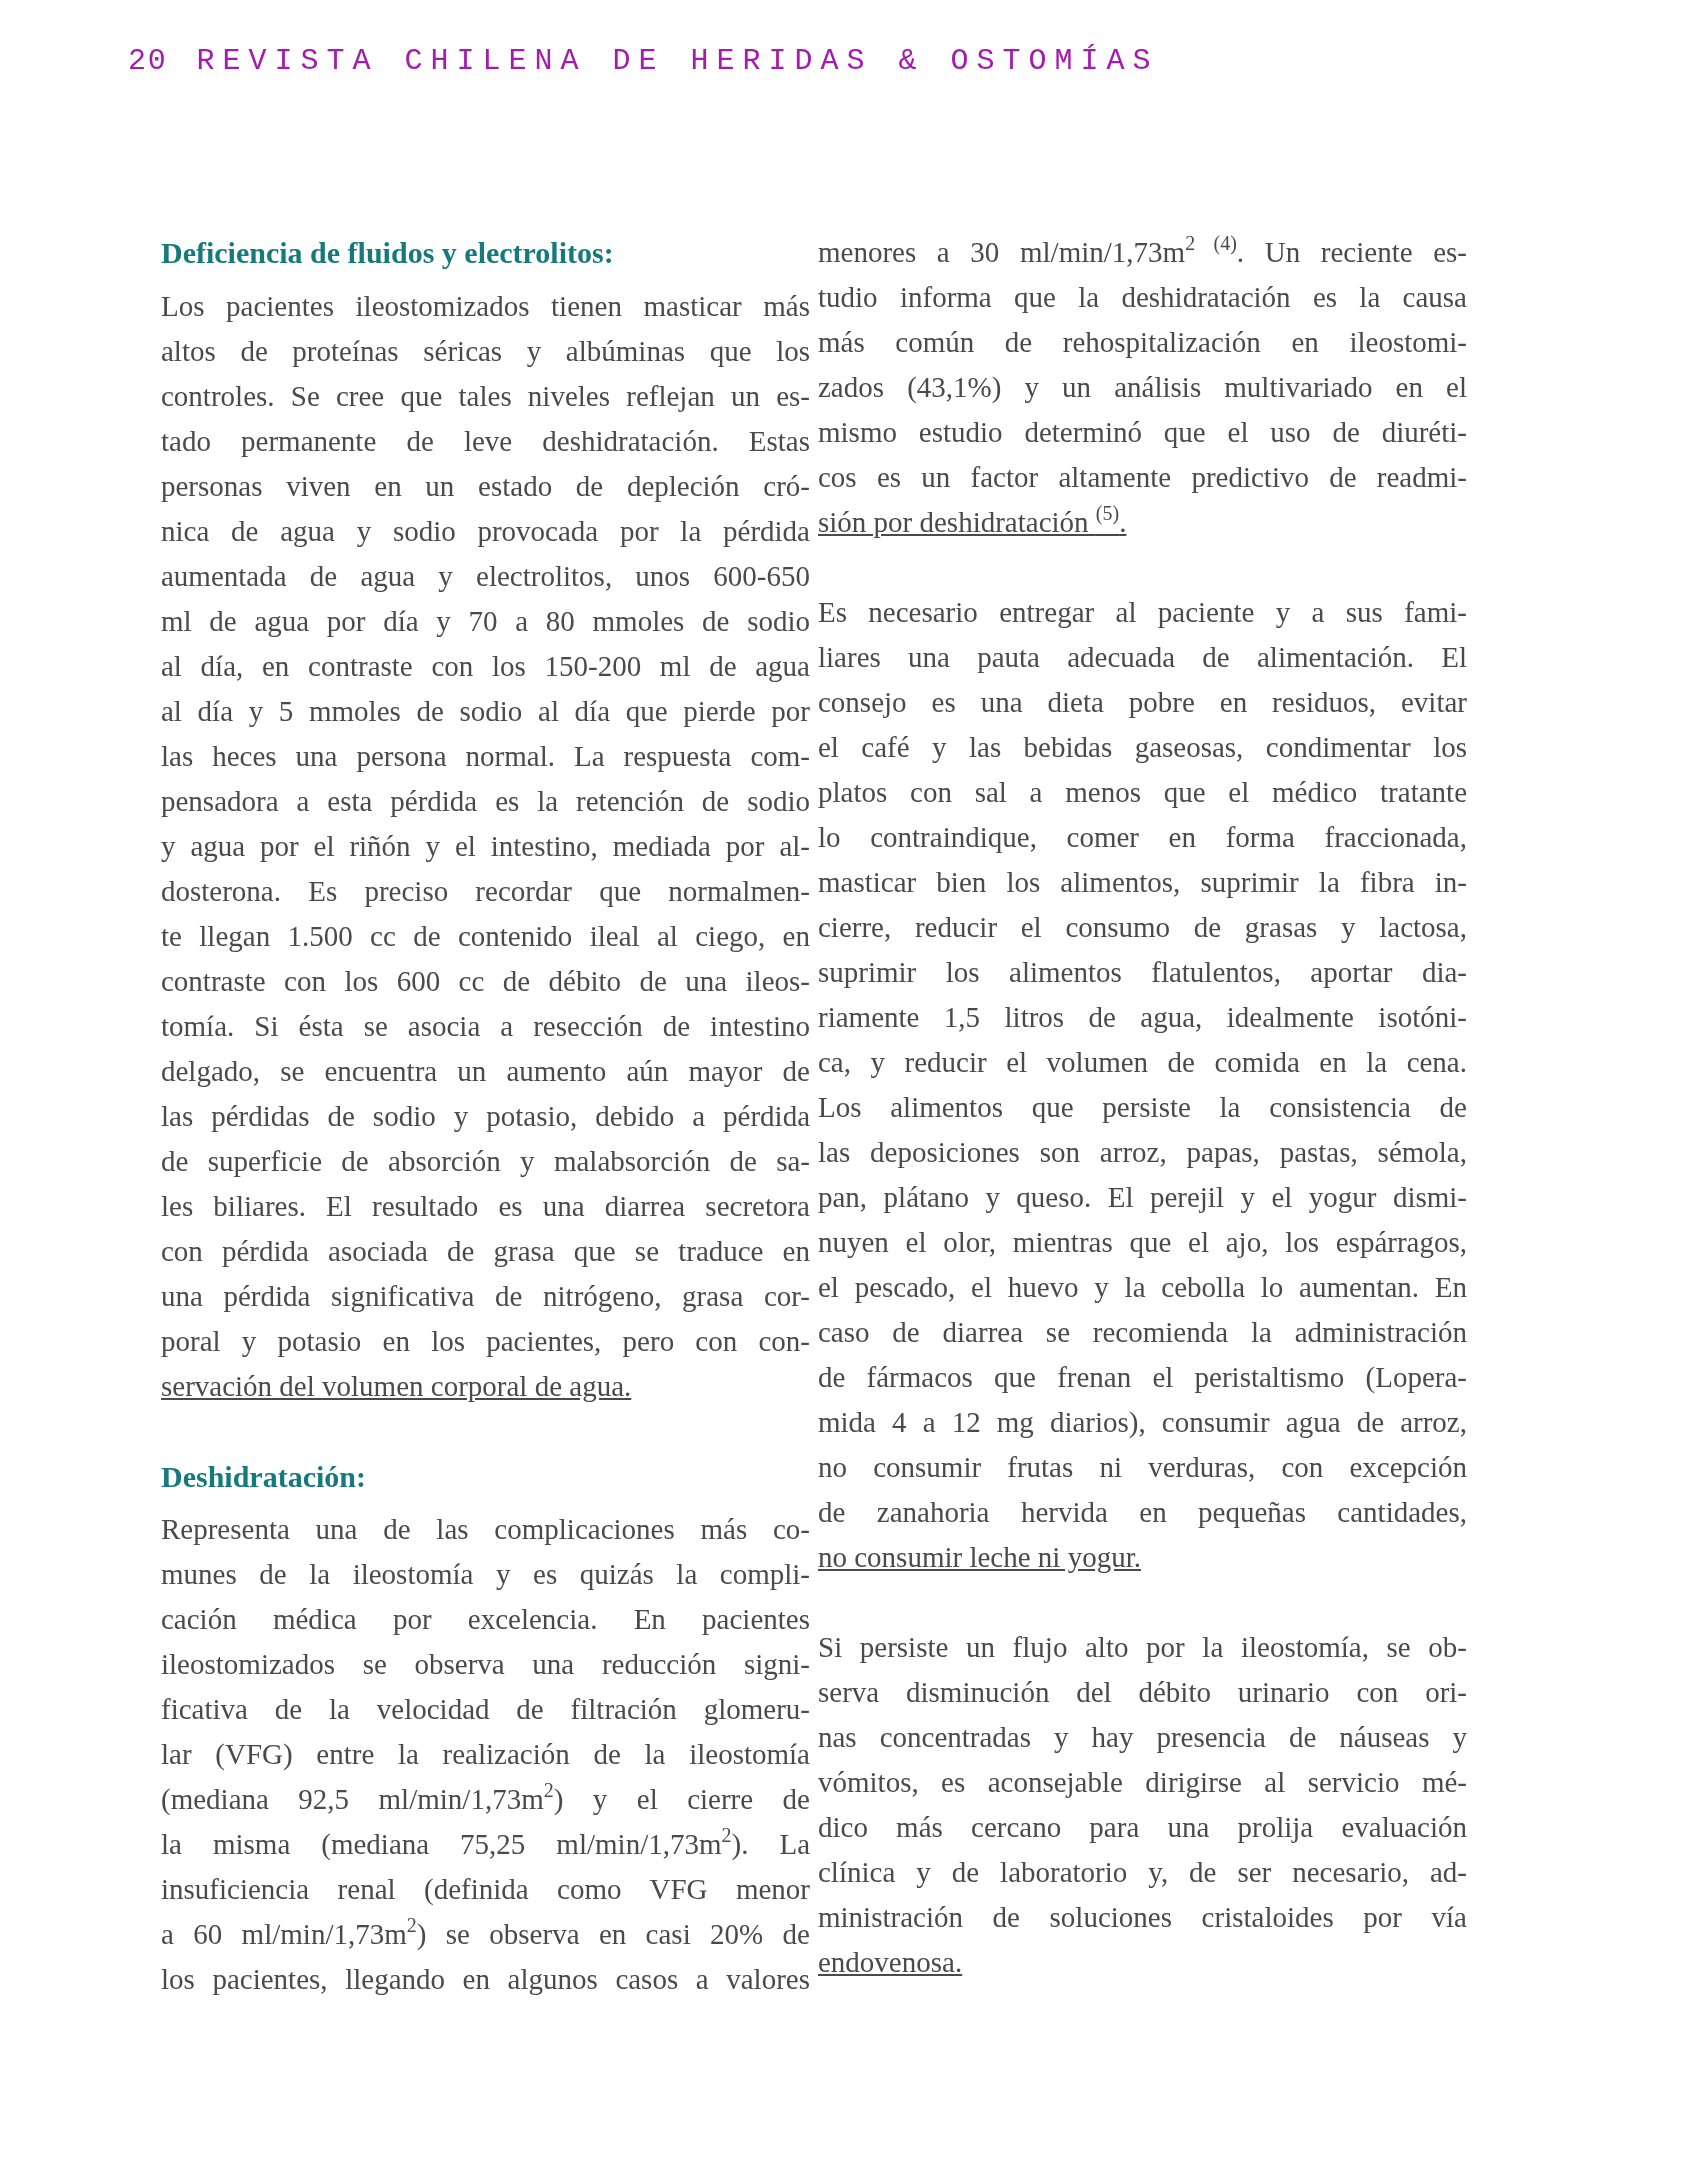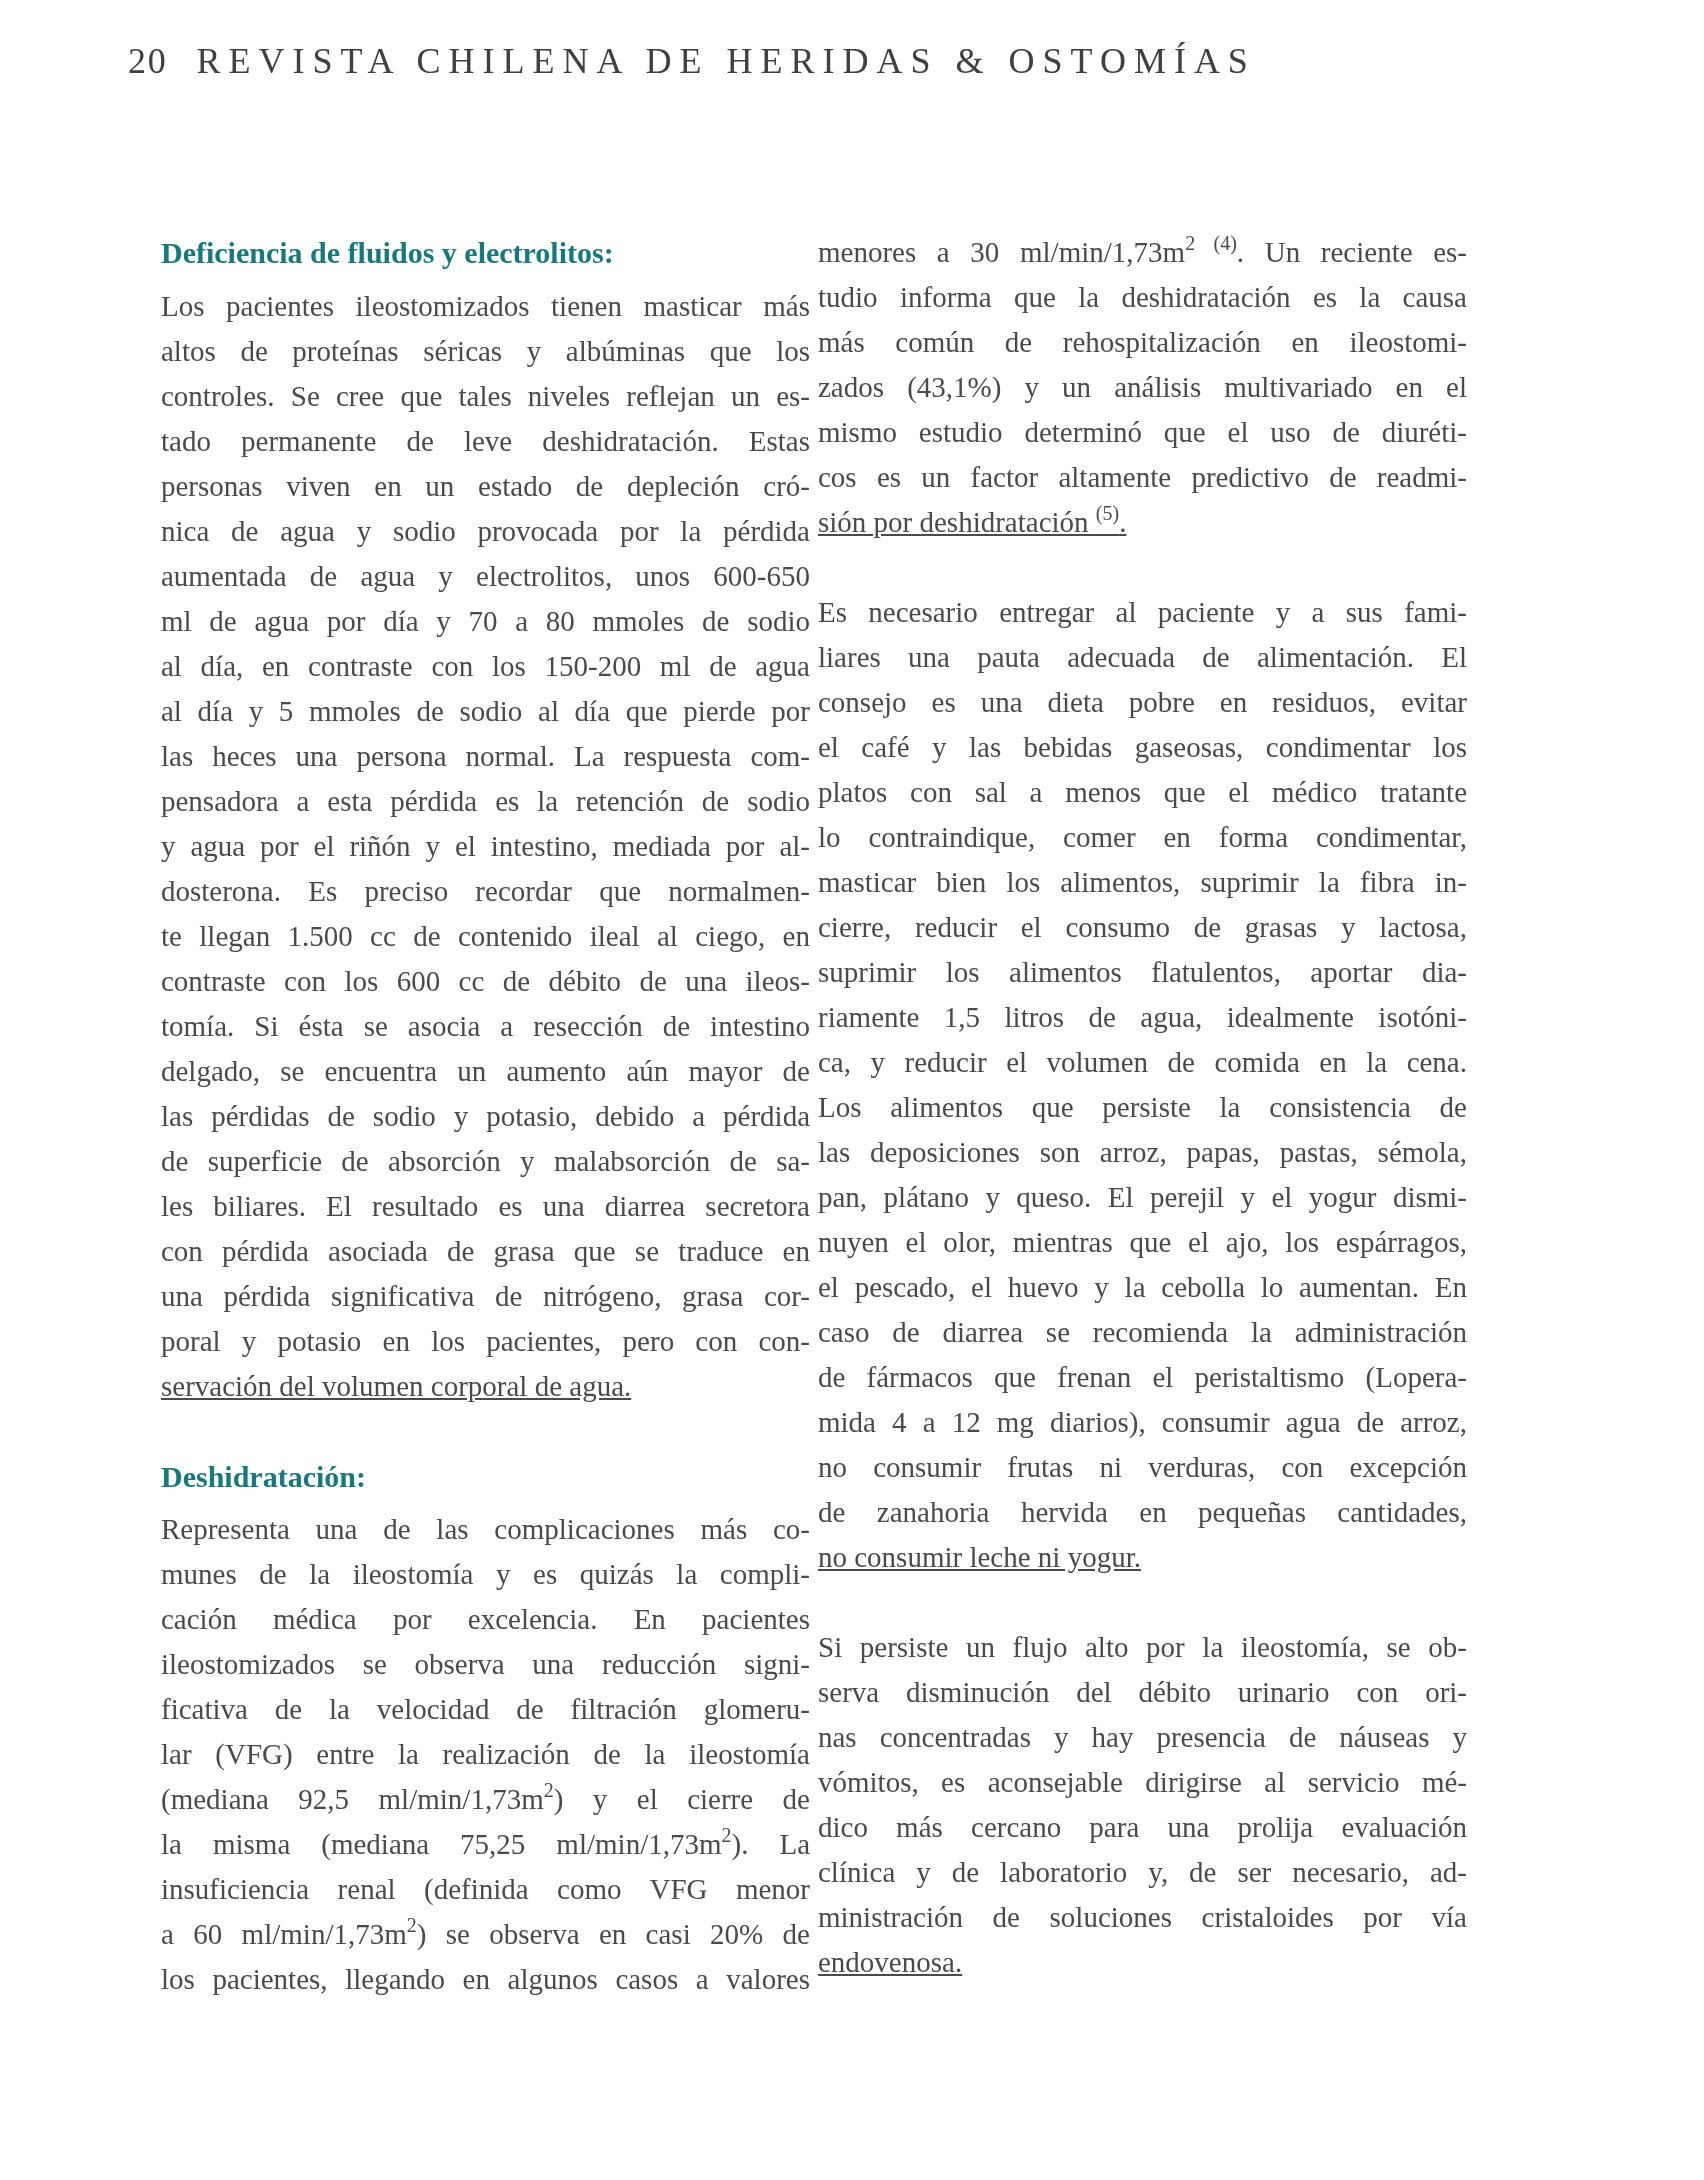--- a/index.html
+++ b/index.html
@@ -10,8 +10,8 @@
   }
   .running-header {
     position: absolute; left: 128px; top: 44px;
-    font-family: Liberation Serif, serif;
-    font-size: 36px; color: #404040; letter-spacing: 8px;
+    font-family: Liberation Mono, monospace;
+    font-size: 30px; color: #a21caf; letter-spacing: 8px;
     white-space: nowrap; line-height: 34px;
   }
   .running-header .page-num { letter-spacing: 1.7px; margin-right: 29px; }

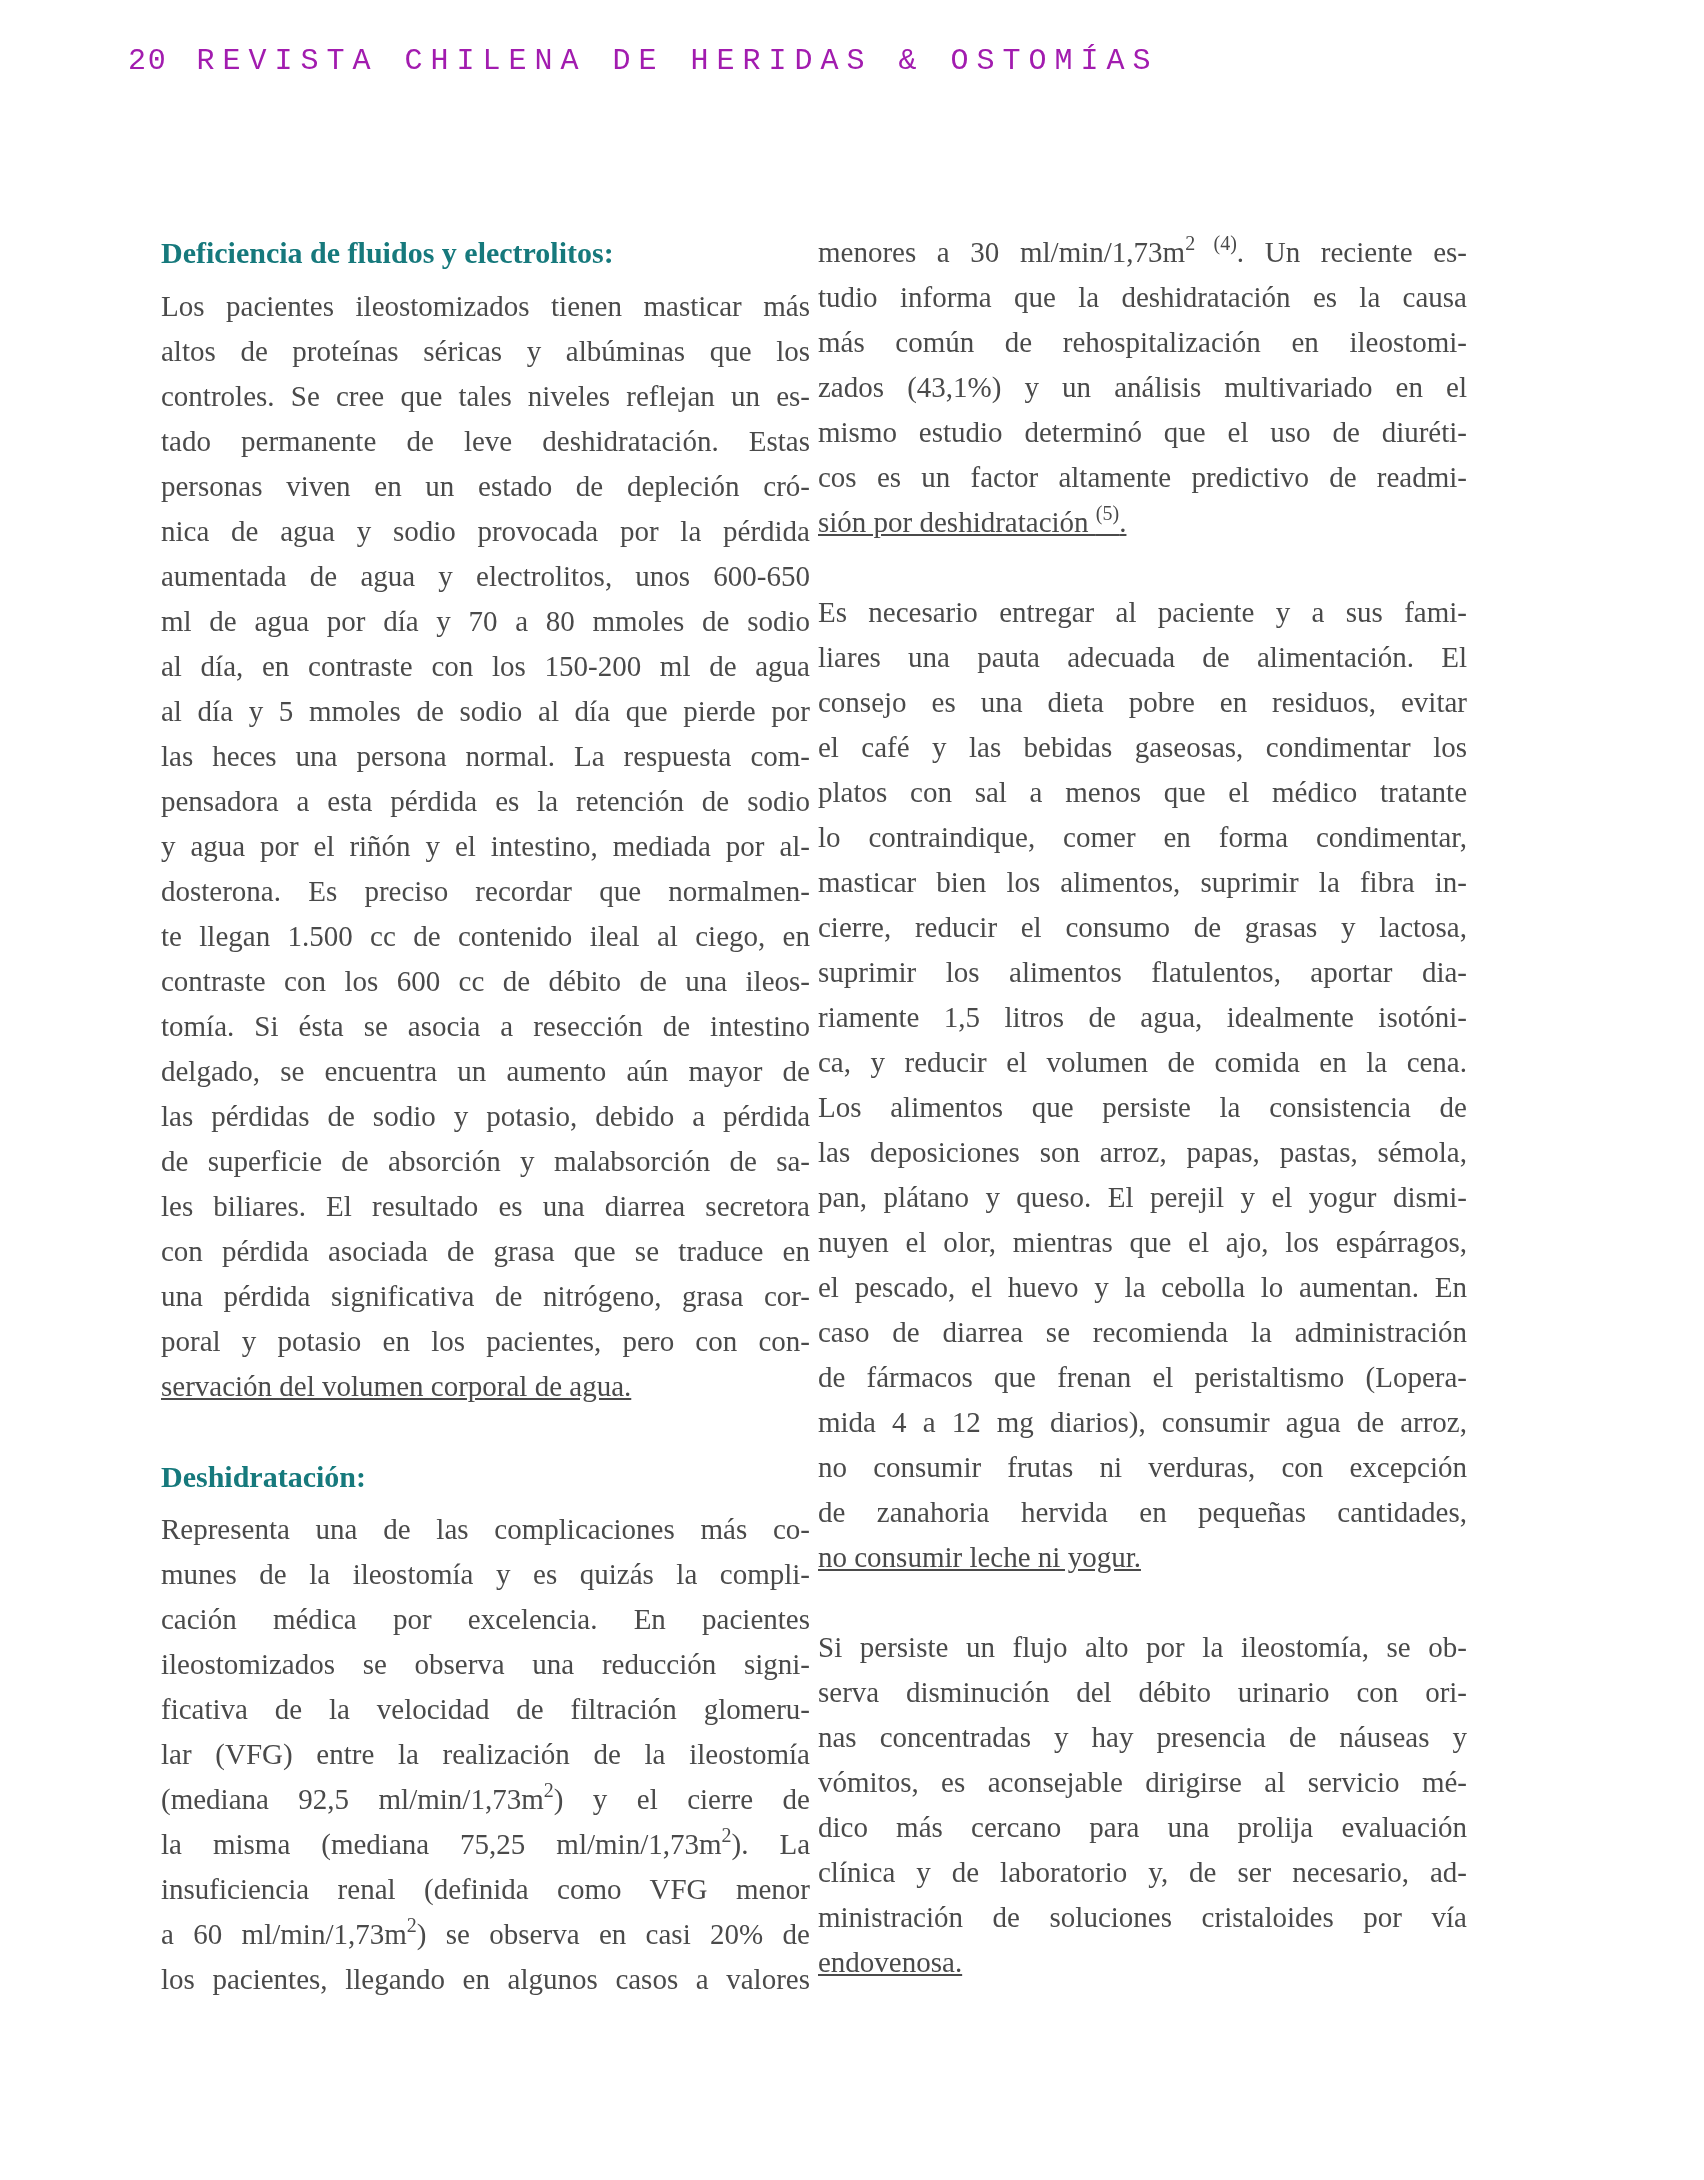--- a/index.html
+++ b/index.html
@@ -108,7 +108,7 @@
     <div class="line">consejo es una dieta pobre en residuos, evitar</div>
     <div class="line">el café y las bebidas gaseosas, condimentar los</div>
     <div class="line">platos con sal a menos que el médico tratante</div>
-    <div class="line">lo contraindique, comer en forma condimentar,</div>
+    <div class="line">lo contraindique, comer en forma fraccionada,</div>
     <div class="line">masticar bien los alimentos, suprimir la fibra in-</div>
     <div class="line">cierre, reducir el consumo de grasas y lactosa,</div>
     <div class="line">suprimir los alimentos flatulentos, aportar dia-</div>

